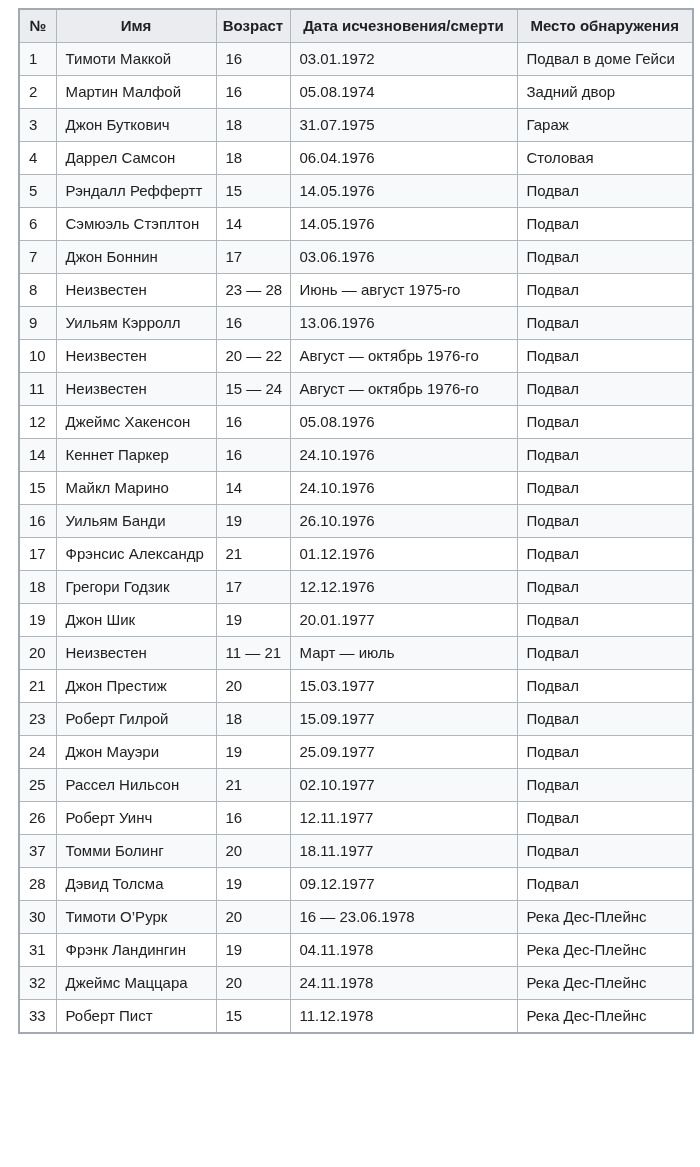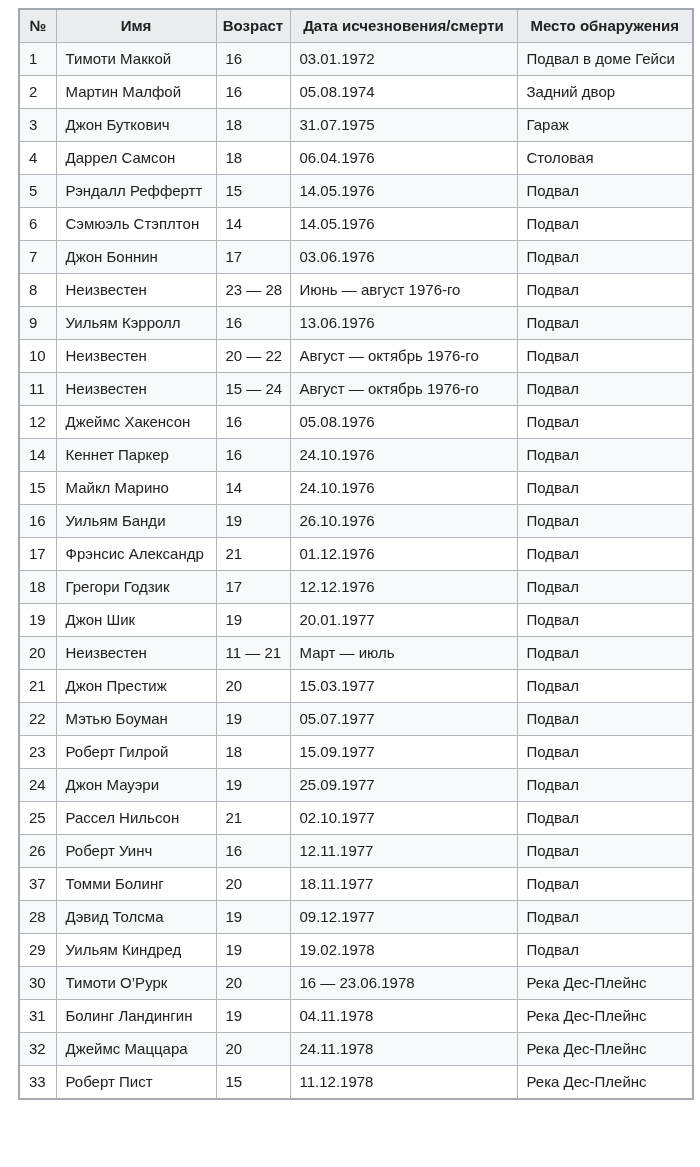--- a/index.html
+++ b/index.html
@@ -123,7 +123,7 @@
             <td>8</td>
             <td>Неизвестен</td>
             <td>23 — 28</td>
-            <td>Июнь — август 1976-го</td>
+            <td>Июнь — август 1975-го</td>
             <td>Подвал</td>
           </tr>
           <tr>

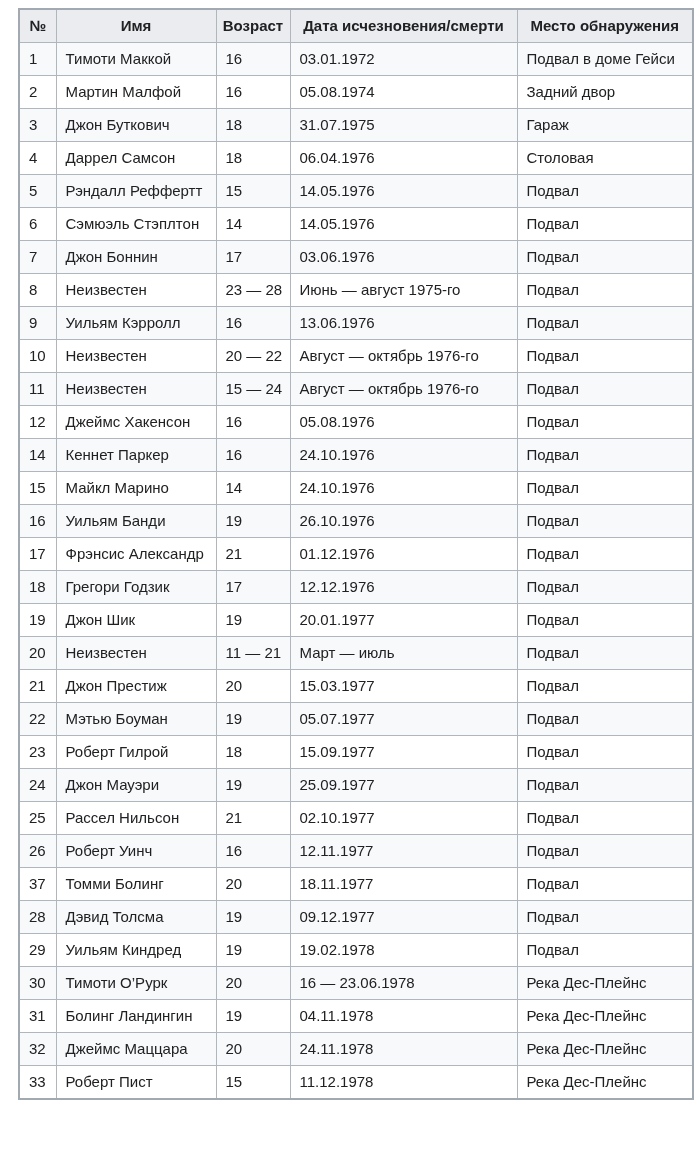--- a/index.html
+++ b/index.html
@@ -211,13 +211,6 @@
             <td>Подвал</td>
           </tr>
           <tr>
-            <td>22</td>
-            <td>Мэтью Боуман</td>
-            <td>19</td>
-            <td>05.07.1977</td>
-            <td>Подвал</td>
-          </tr>
-          <tr>
             <td>23</td>
             <td>Роберт Гилрой</td>
             <td>18</td>

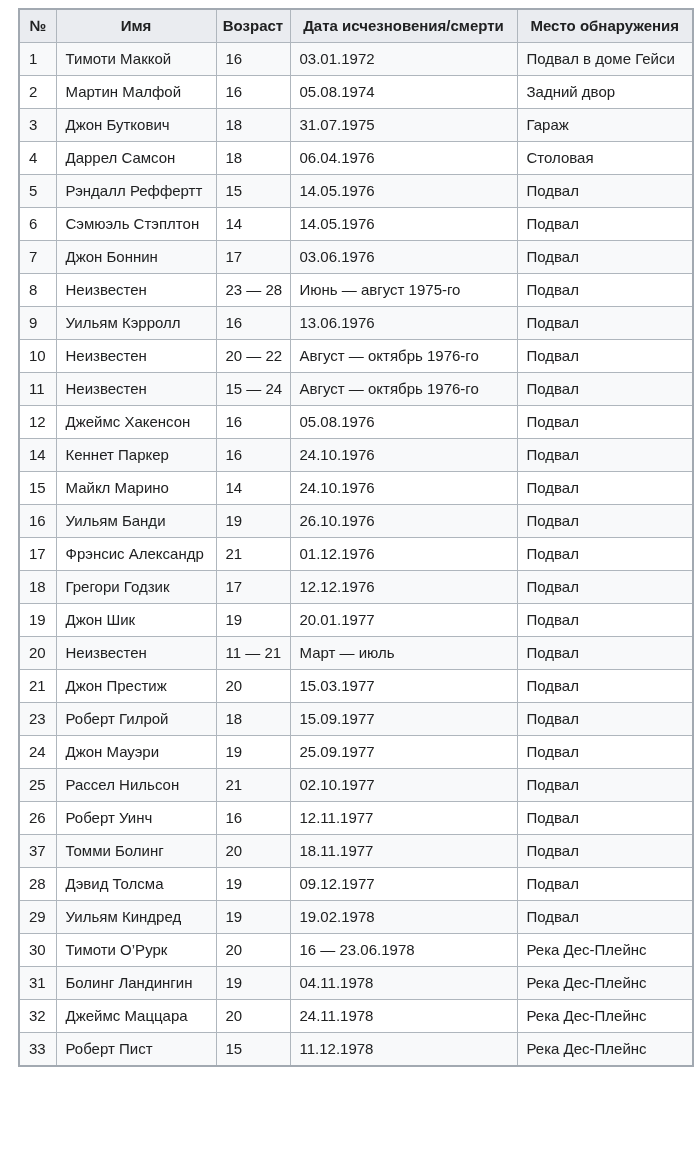--- a/index.html
+++ b/index.html
@@ -253,13 +253,6 @@
             <td>Подвал</td>
           </tr>
           <tr>
-            <td>29</td>
-            <td>Уильям Киндред</td>
-            <td>19</td>
-            <td>19.02.1978</td>
-            <td>Подвал</td>
-          </tr>
-          <tr>
             <td>30</td>
             <td>Тимоти О’Рурк</td>
             <td>20</td>

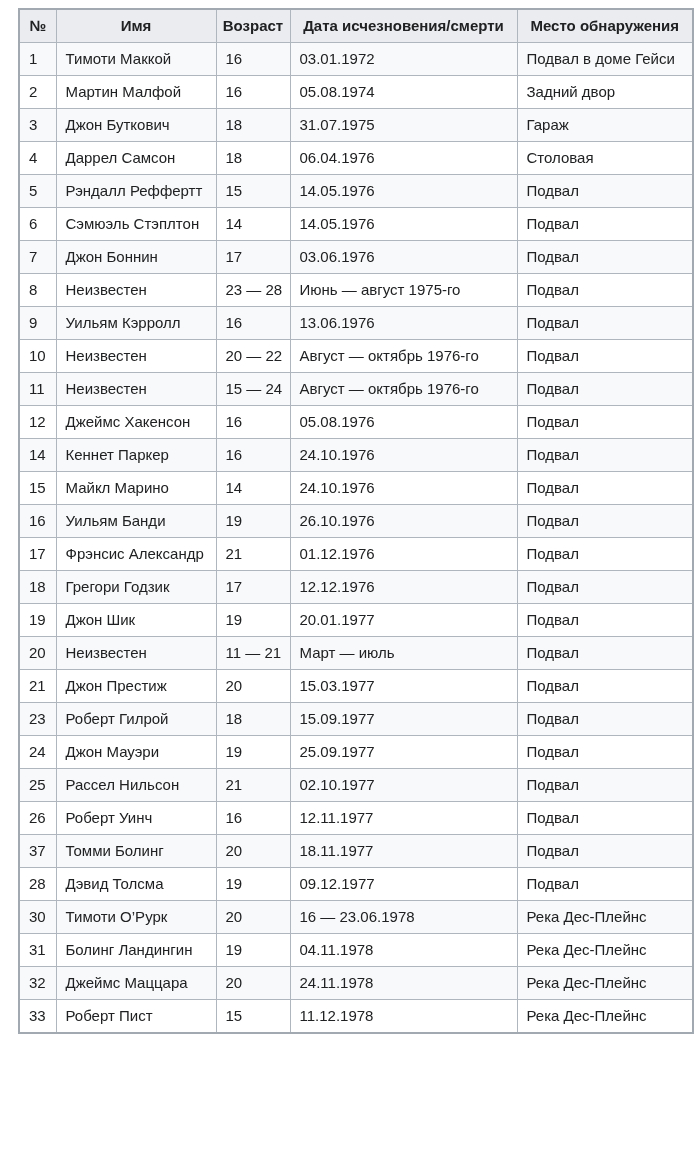--- a/index.html
+++ b/index.html
@@ -261,7 +261,7 @@
           </tr>
           <tr>
             <td>31</td>
-            <td>Болинг Ландингин</td>
+            <td>Фрэнк Ландингин</td>
             <td>19</td>
             <td>04.11.1978</td>
             <td>Река Дес-Плейнс</td>

